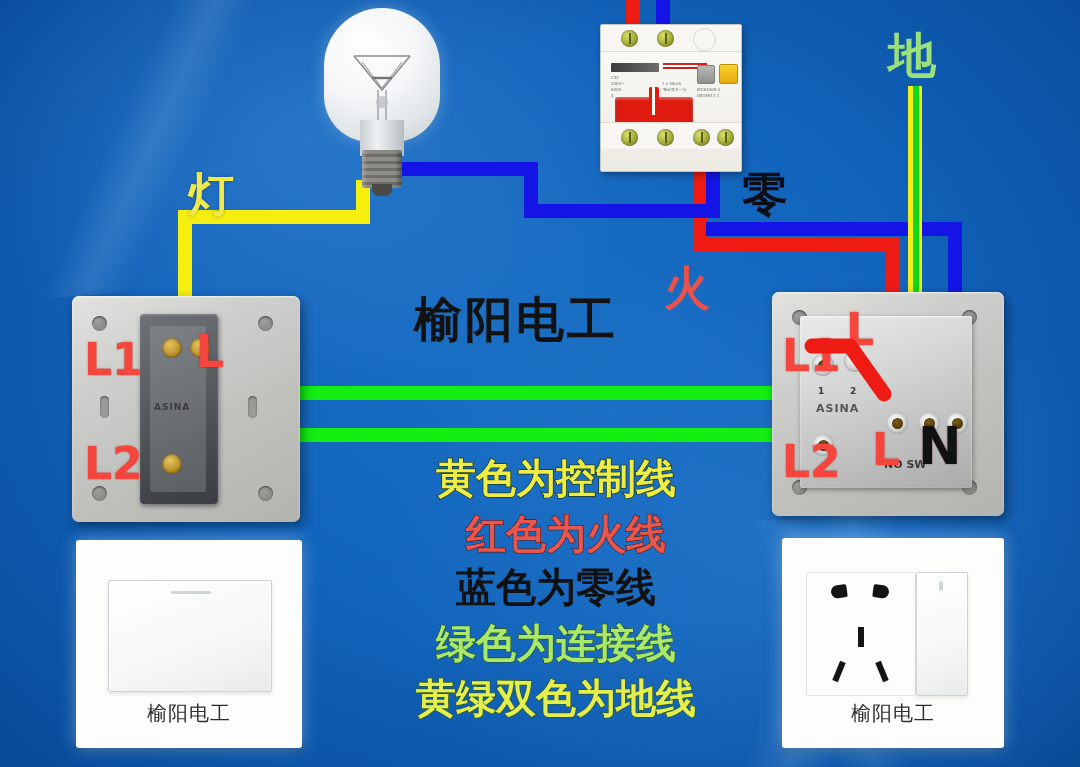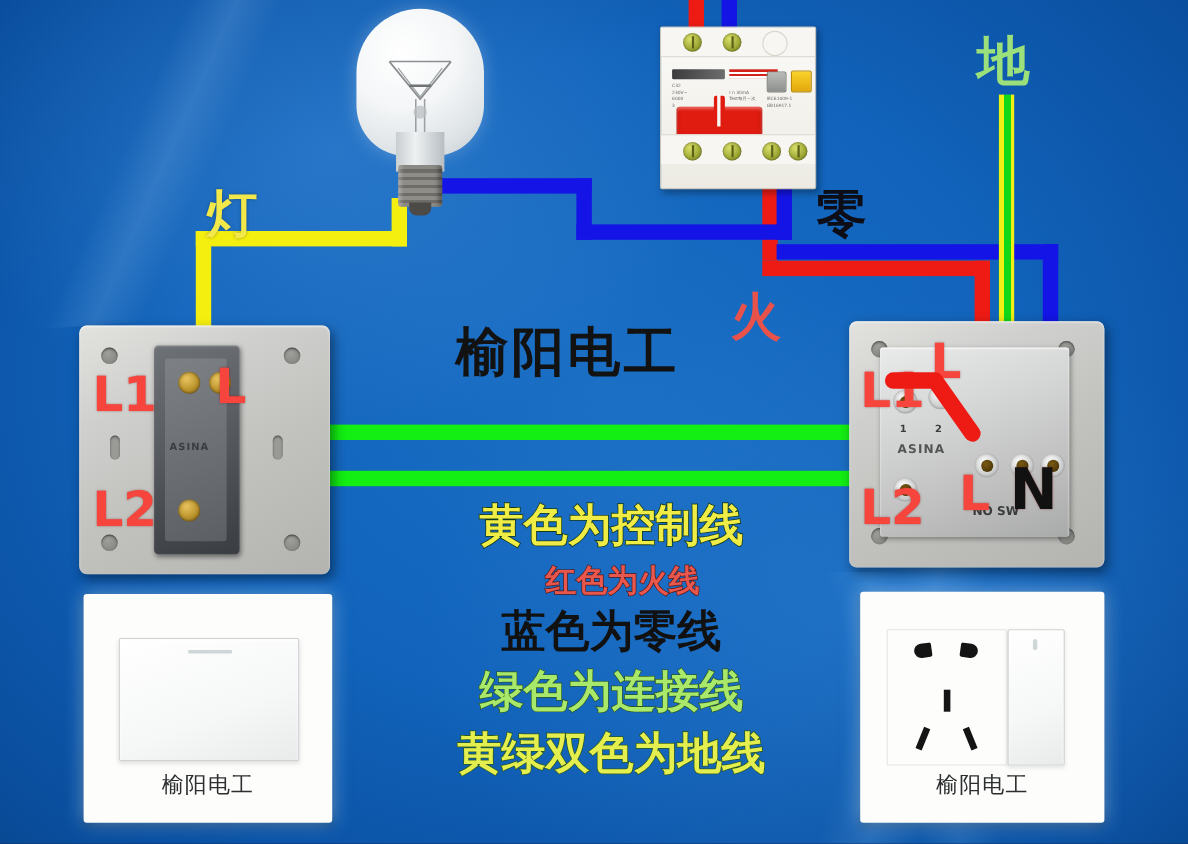--- a/index.html
+++ b/index.html
@@ -46,7 +46,7 @@
   .legend{position:absolute;left:0;right:0;text-align:center;margin-left:32px;}
   .lg{font-weight:700;line-height:1.14;white-space:nowrap;}
   .lg1{color:#f0ec46;font-size:40px;-webkit-text-stroke:1.5px #153a18;paint-order:stroke fill;}
-  .lg2{color:#e8574d;font-size:28px;-webkit-text-stroke:1.2px #5a1410;paint-order:stroke fill;padding-left:20px;}
+  .lg2{color:#e8574d;font-size:40px;-webkit-text-stroke:1.2px #5a1410;paint-order:stroke fill;padding-left:20px;}
   .lg3{color:#111;font-size:40px;}
   .lg4{color:#a8e86a;font-size:40px;-webkit-text-stroke:1.2px #2c5418;paint-order:stroke fill;}
   .lg5{color:#e4ef4f;font-size:40px;-webkit-text-stroke:1.4px #2c5a1c;paint-order:stroke fill;}

